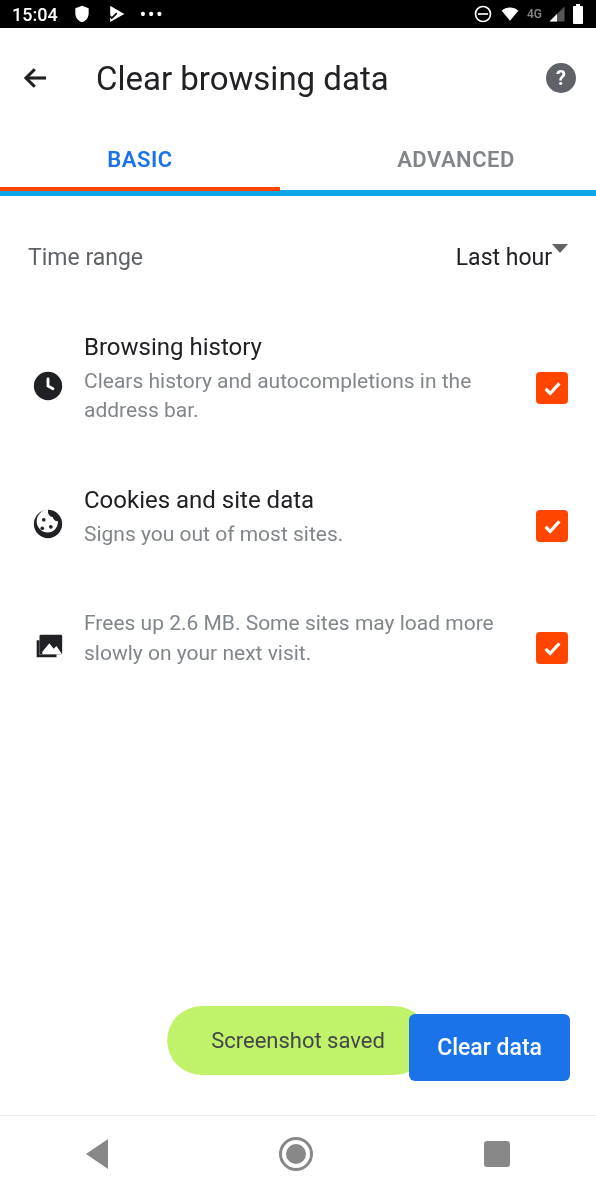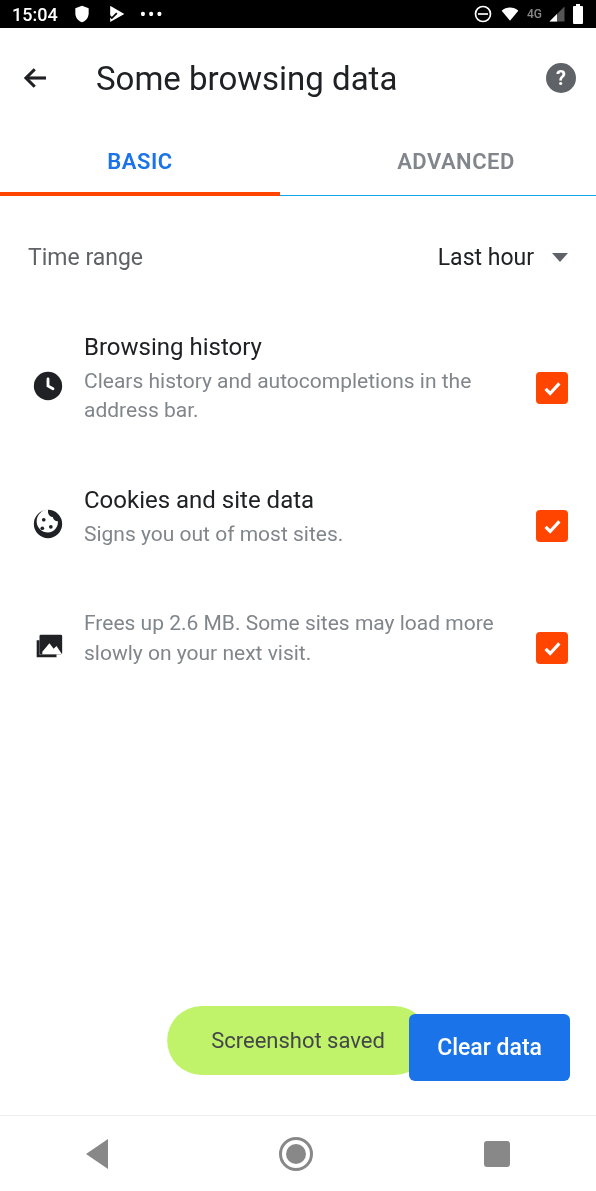--- a/index.html
+++ b/index.html
@@ -90,7 +90,7 @@
         <polyline points="11 5 4 12 11 19"></polyline>
       </svg>
   </div>
-  <div class="title">Some browsing data</div>
+  <div class="title">Clear browsing data</div>
   <div class="help">?</div>
 </div>
 

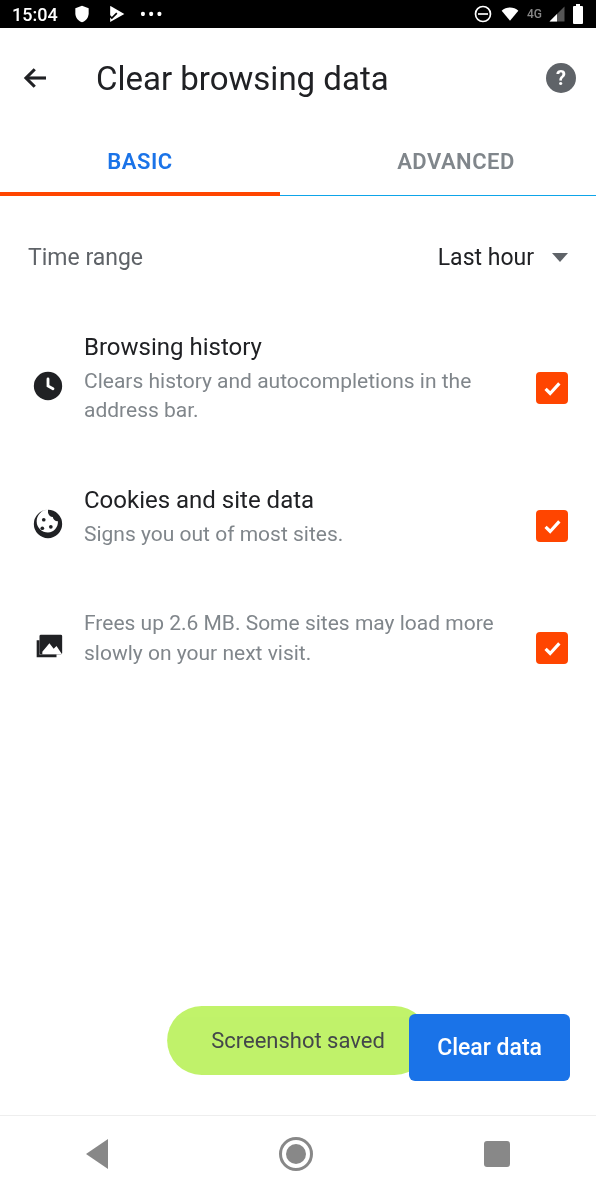--- a/index.html
+++ b/index.html
@@ -11,7 +11,7 @@
   .appbar .back { width: 32px; height: 32px; display: flex; align-items: center; justify-content: center; margin-right: 44px; }
   .appbar .title { font-size: 33px; color: #202124; flex: 1; }
   .appbar .help { width: 30px; height: 30px; border-radius: 50%; background: #5f6368; color: #fff; display: flex; align-items: center; justify-content: center; font-size: 20px; font-weight: bold; }
-  .tabs { display: flex; height: 68px; border-bottom: 1px solid #0ea5e9; gap: 36px; }
+  .tabs { display: flex; height: 68px; border-bottom: 6px solid #0ea5e9; gap: 36px; }
   .tab { flex: 1; display: flex; align-items: center; justify-content: center; font-size: 22px; font-weight: 600; letter-spacing: 0.5px; color: #80868b; position: relative; }
   .tab.active { color: #1a73e8; }
   .tab.active::after { content: ""; position: absolute; left: 0; right: 0; bottom: -1px; height: 4px; background: #ff4500; }

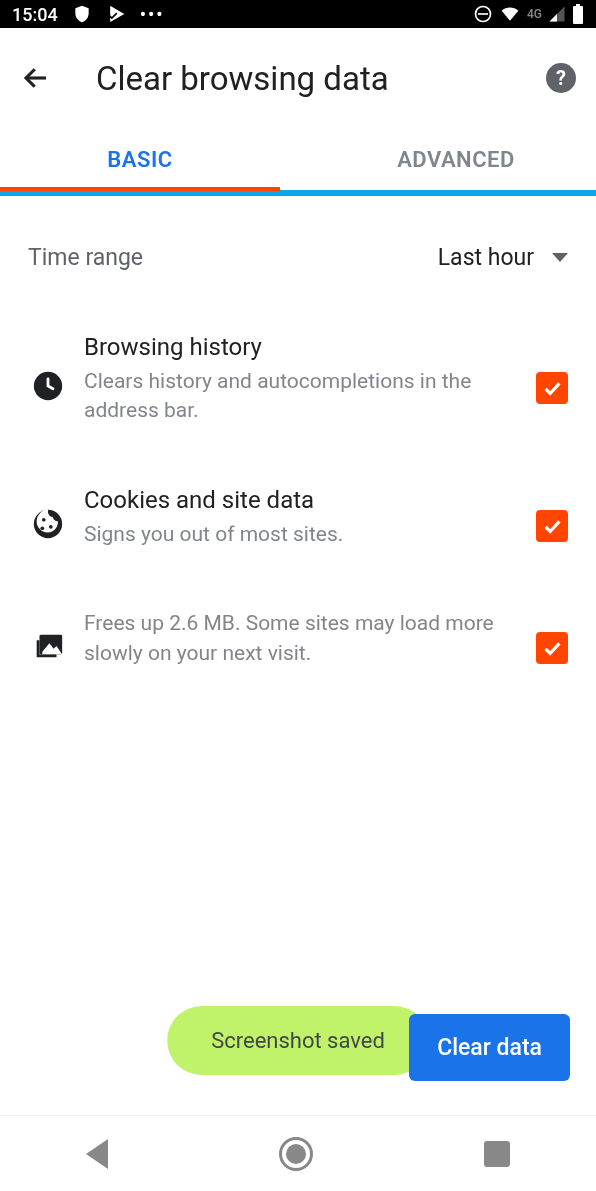--- a/index.html
+++ b/index.html
@@ -18,7 +18,7 @@
   .content { padding: 0 28px; }
   .timerange { display: flex; align-items: center; justify-content: space-between; padding: 48px 0 32px 0; }
   .timerange .label { font-size: 23px; color: #5f6368; }
-  .timerange .value-wrap { display: flex; align-items: center; gap: 18px; }
+  .timerange .value-wrap { display: flex; }
   .timerange .value { font-size: 23px; color: #202124; }
   .dropdown-caret { width: 0; height: 0; border-left: 8px solid transparent; border-right: 8px solid transparent; border-top: 9px solid #5f6368; }
   .option { display: flex; align-items: center; gap: 16px; padding: 30px 0; }

